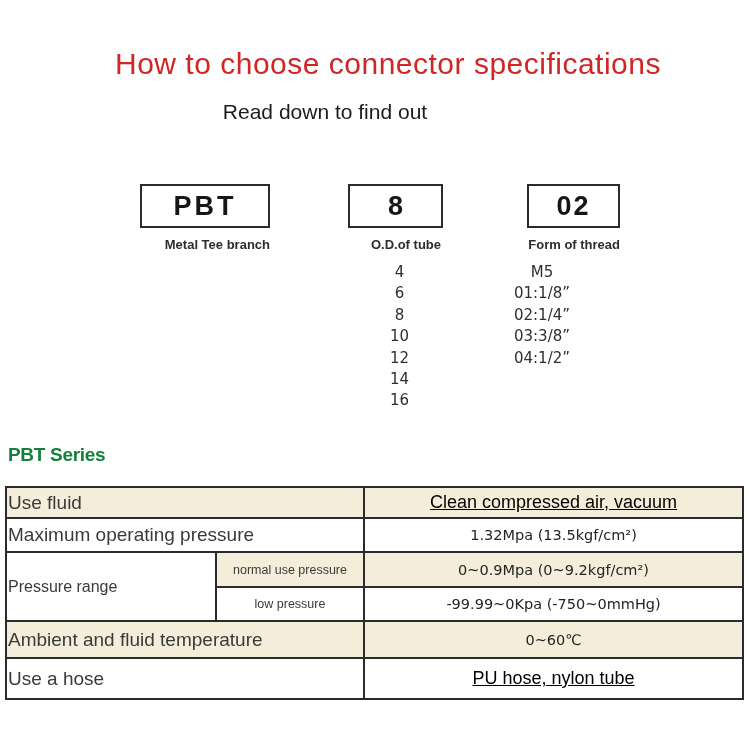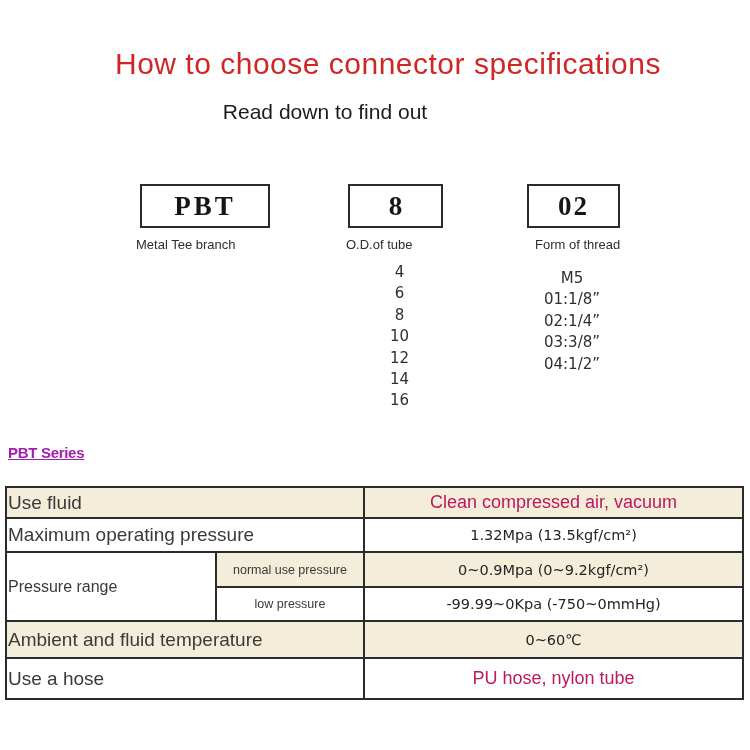--- a/index.html
+++ b/index.html
@@ -26,7 +26,7 @@
     position: absolute; top: 184px; height: 40px;
     border: 2px solid var(--border_dark, #2b2b2b);
     display: flex; align-items: center; justify-content: center;
-    font-weight: 700; font-size: 27px; color: #161616; background: #fff; font-family: Liberation Serif, serif;
+    font-weight: 700; font-size: 27px; color: #161616; background: #fff;
   }
   .box-series { left: 140px; width: 126px; letter-spacing: 3px; }
   .box-tube   { left: 348px; width: 91px; }

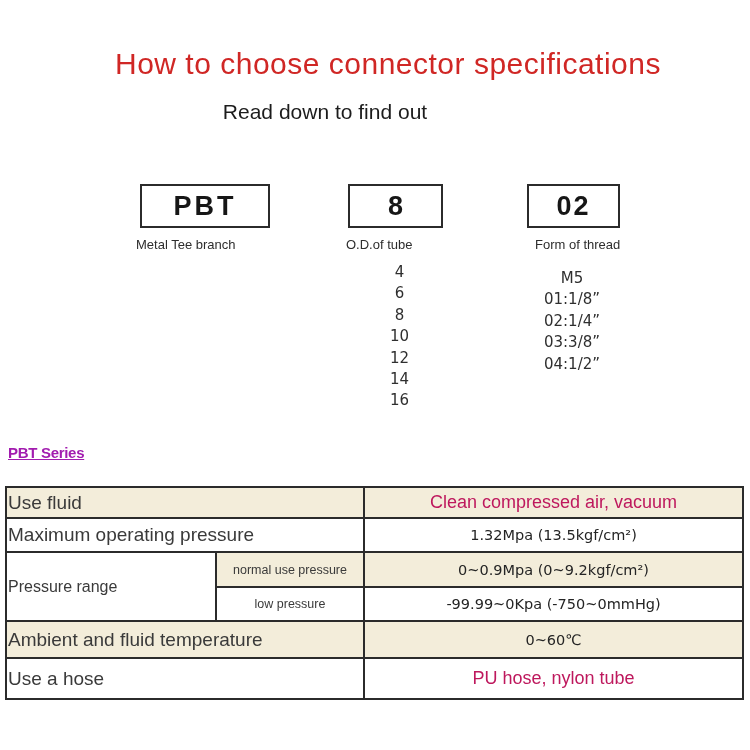--- a/index.html
+++ b/index.html
@@ -33,7 +33,7 @@
   .box-thread { left: 527px; width: 89px; letter-spacing: 2px; }
 
   .box-label {
-    position: absolute; top: 237px; font-size: 13px; color: #2d2d2d; text-align: left;
+    position: absolute; top: 237px; font-size: 13px; color: #2d2d2d; text-align: right; font-weight: bold;
   }
   .label-series { left: 136px; width: 134px; }
   .label-tube   { left: 346px; width: 95px; }

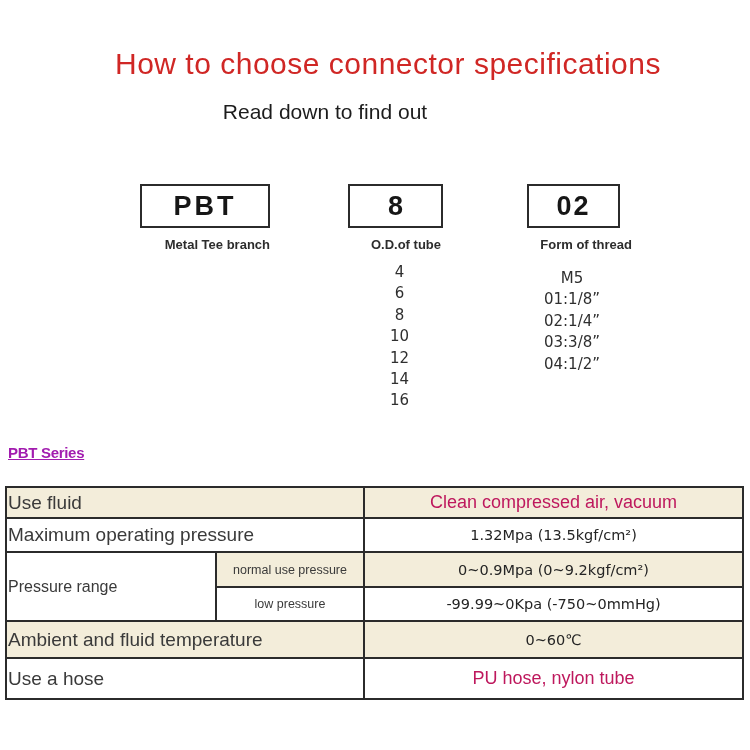--- a/index.html
+++ b/index.html
@@ -37,7 +37,7 @@
   }
   .label-series { left: 136px; width: 134px; }
   .label-tube   { left: 346px; width: 95px; }
-  .label-thread { left: 523px; width: 97px; margin-left: 12px; }
+  .label-thread { left: 523px; width: 97px; }
 
   
   .opts {

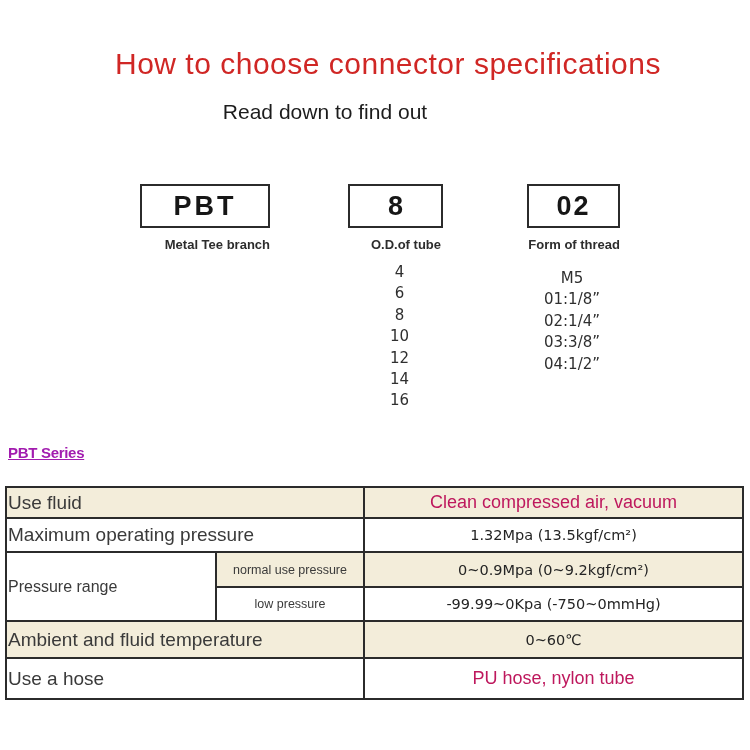--- a/index.html
+++ b/index.html
@@ -47,7 +47,7 @@
   }
   .opts li { height: 21.4px; line-height: 21.4px; }
   .opts-tube   { left: 352px; width: 95px; }
-  .opts-thread { left: 523px; width: 98px; margin-top: 6px; }
+  .opts-thread { left: 493px; width: 98px; }
 
   
   .series-heading {

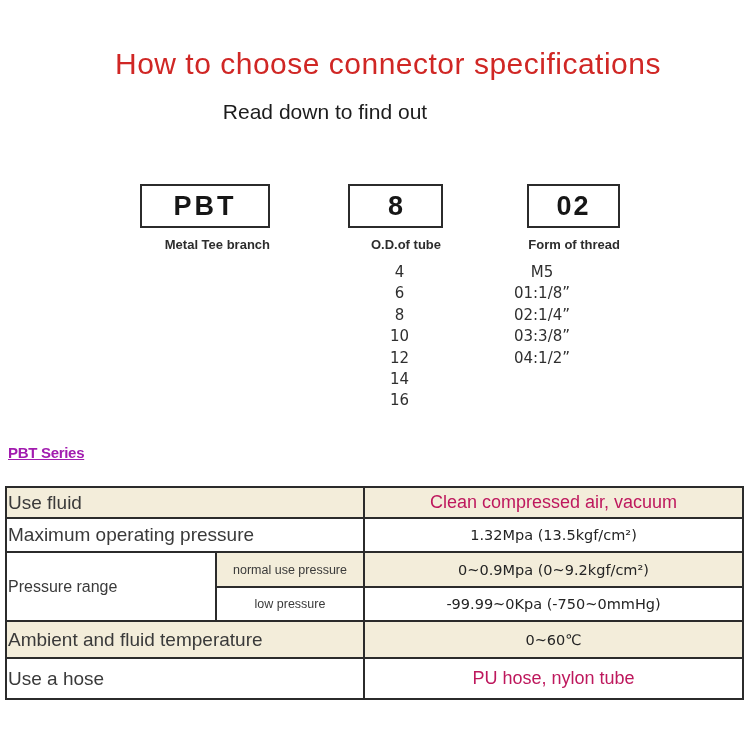--- a/index.html
+++ b/index.html
@@ -52,7 +52,7 @@
   
   .series-heading {
     position: absolute; left: 8px; top: 444px;
-    font-size: 15px; font-weight: 700; letter-spacing: -0.3px; color: #a21caf; text-decoration: underline;
+    font-size: 19px; font-weight: 700; letter-spacing: -0.3px; color: #15803d;
   }
 
   

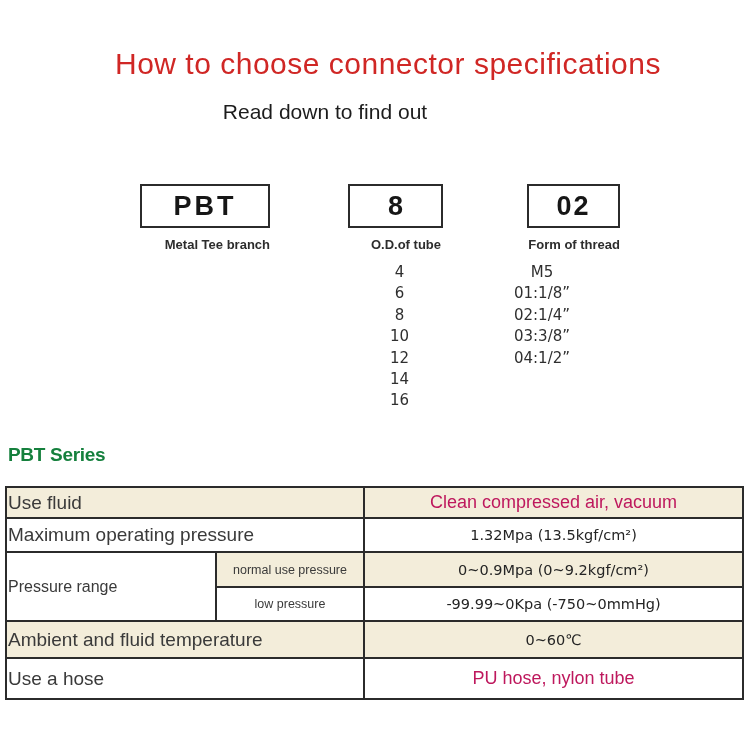--- a/index.html
+++ b/index.html
@@ -67,7 +67,7 @@
   td.lbl  { font-size: 19px; padding-left: 13px; color: #3a3a3a; }
   td.lblb { font-size: 16px; padding-left: 13px; color: #3a3a3a; border-radius: 16px; }
   td.sub  { font-size: 12.5px; text-align: center; color: #3a3a3a; }
-  td.val  { font-size: 18px; text-align: center; color: #be185d; }
+  td.val  { font-size: 18px; text-align: center; color: #000000; text-decoration: underline; }
   td.valn {
     font-family: "DejaVu Sans", sans-serif; font-size: 14.5px;
     text-align: center; color: #242424;

